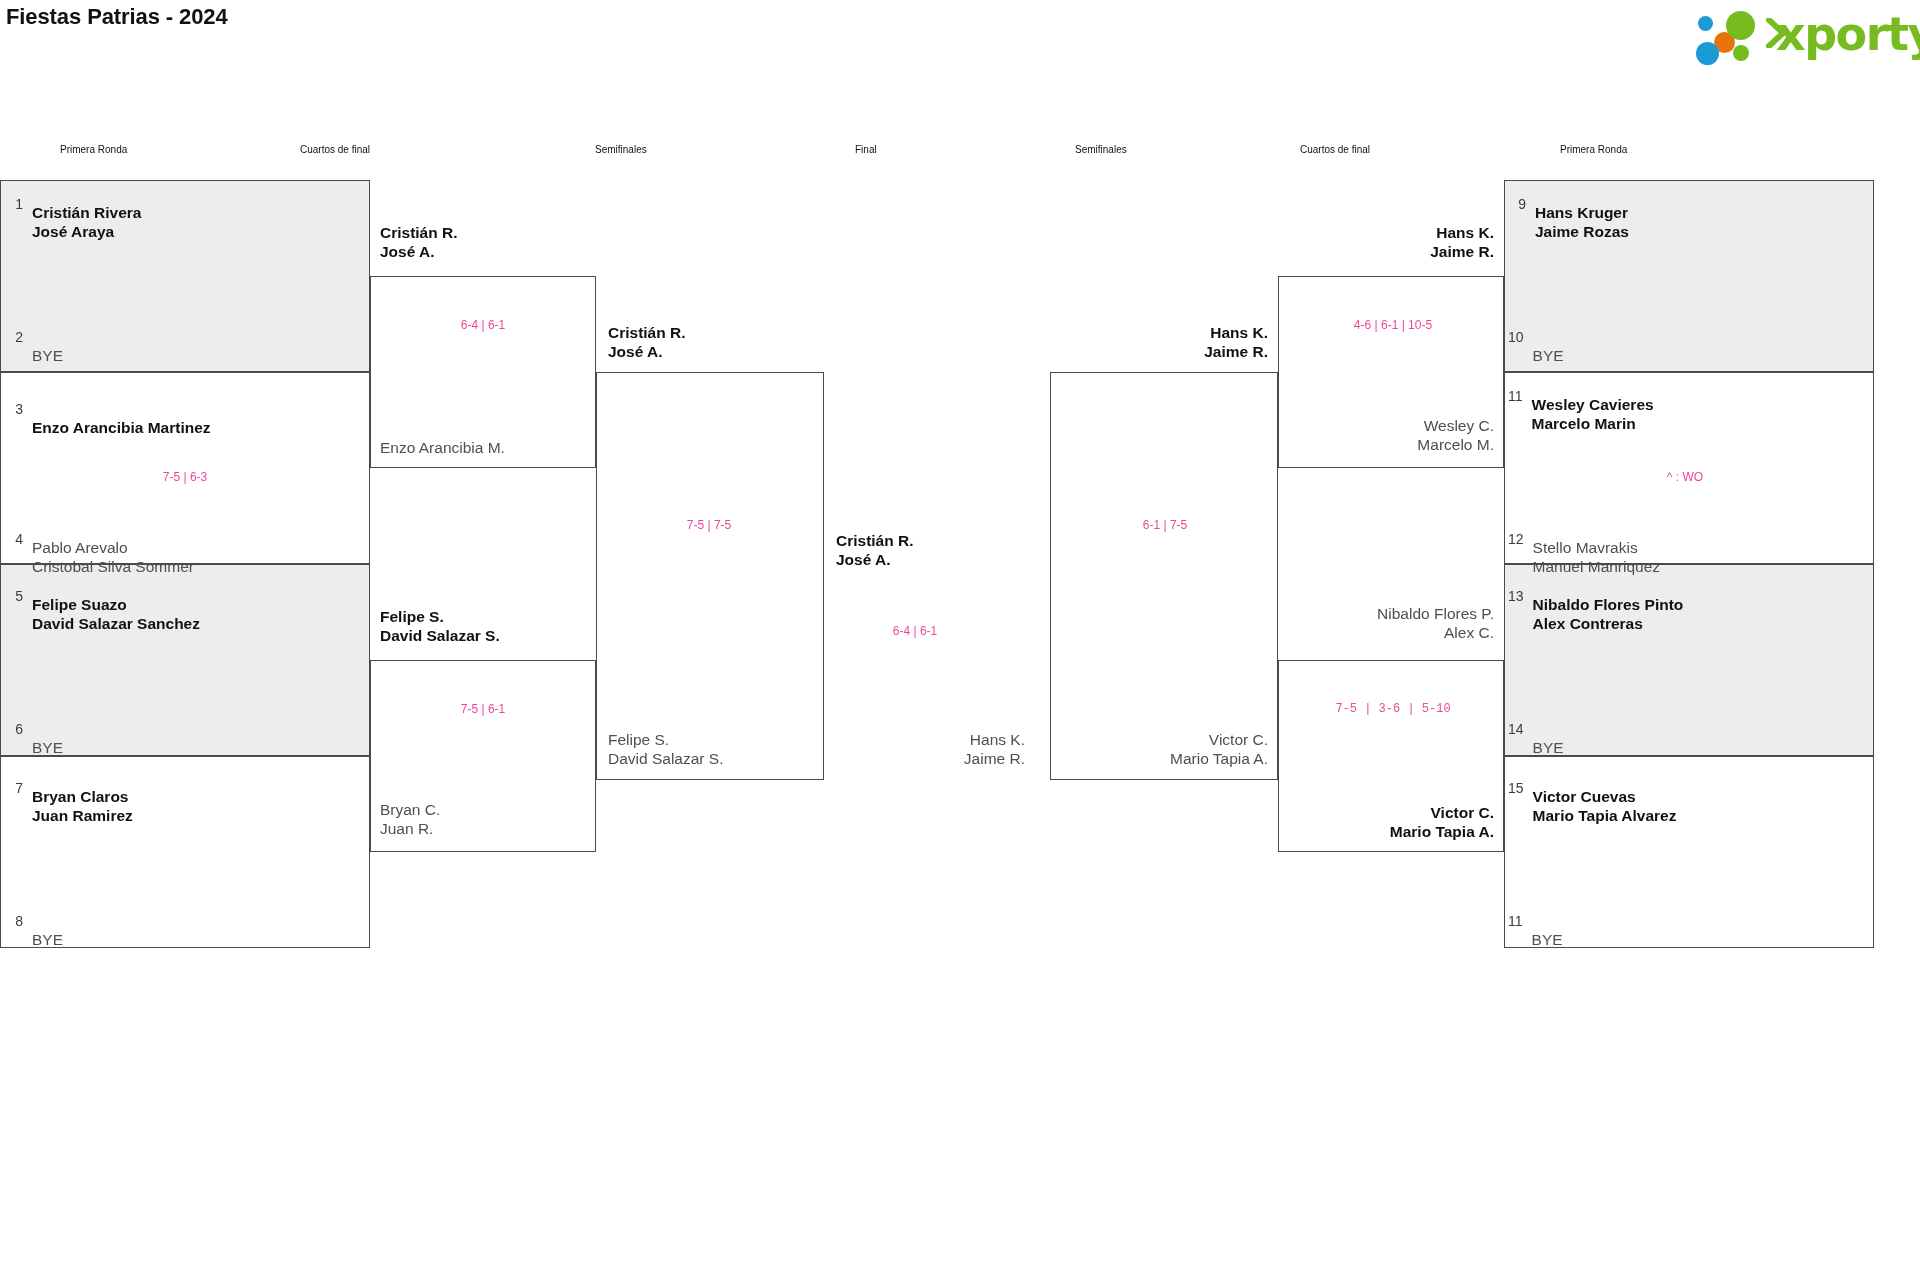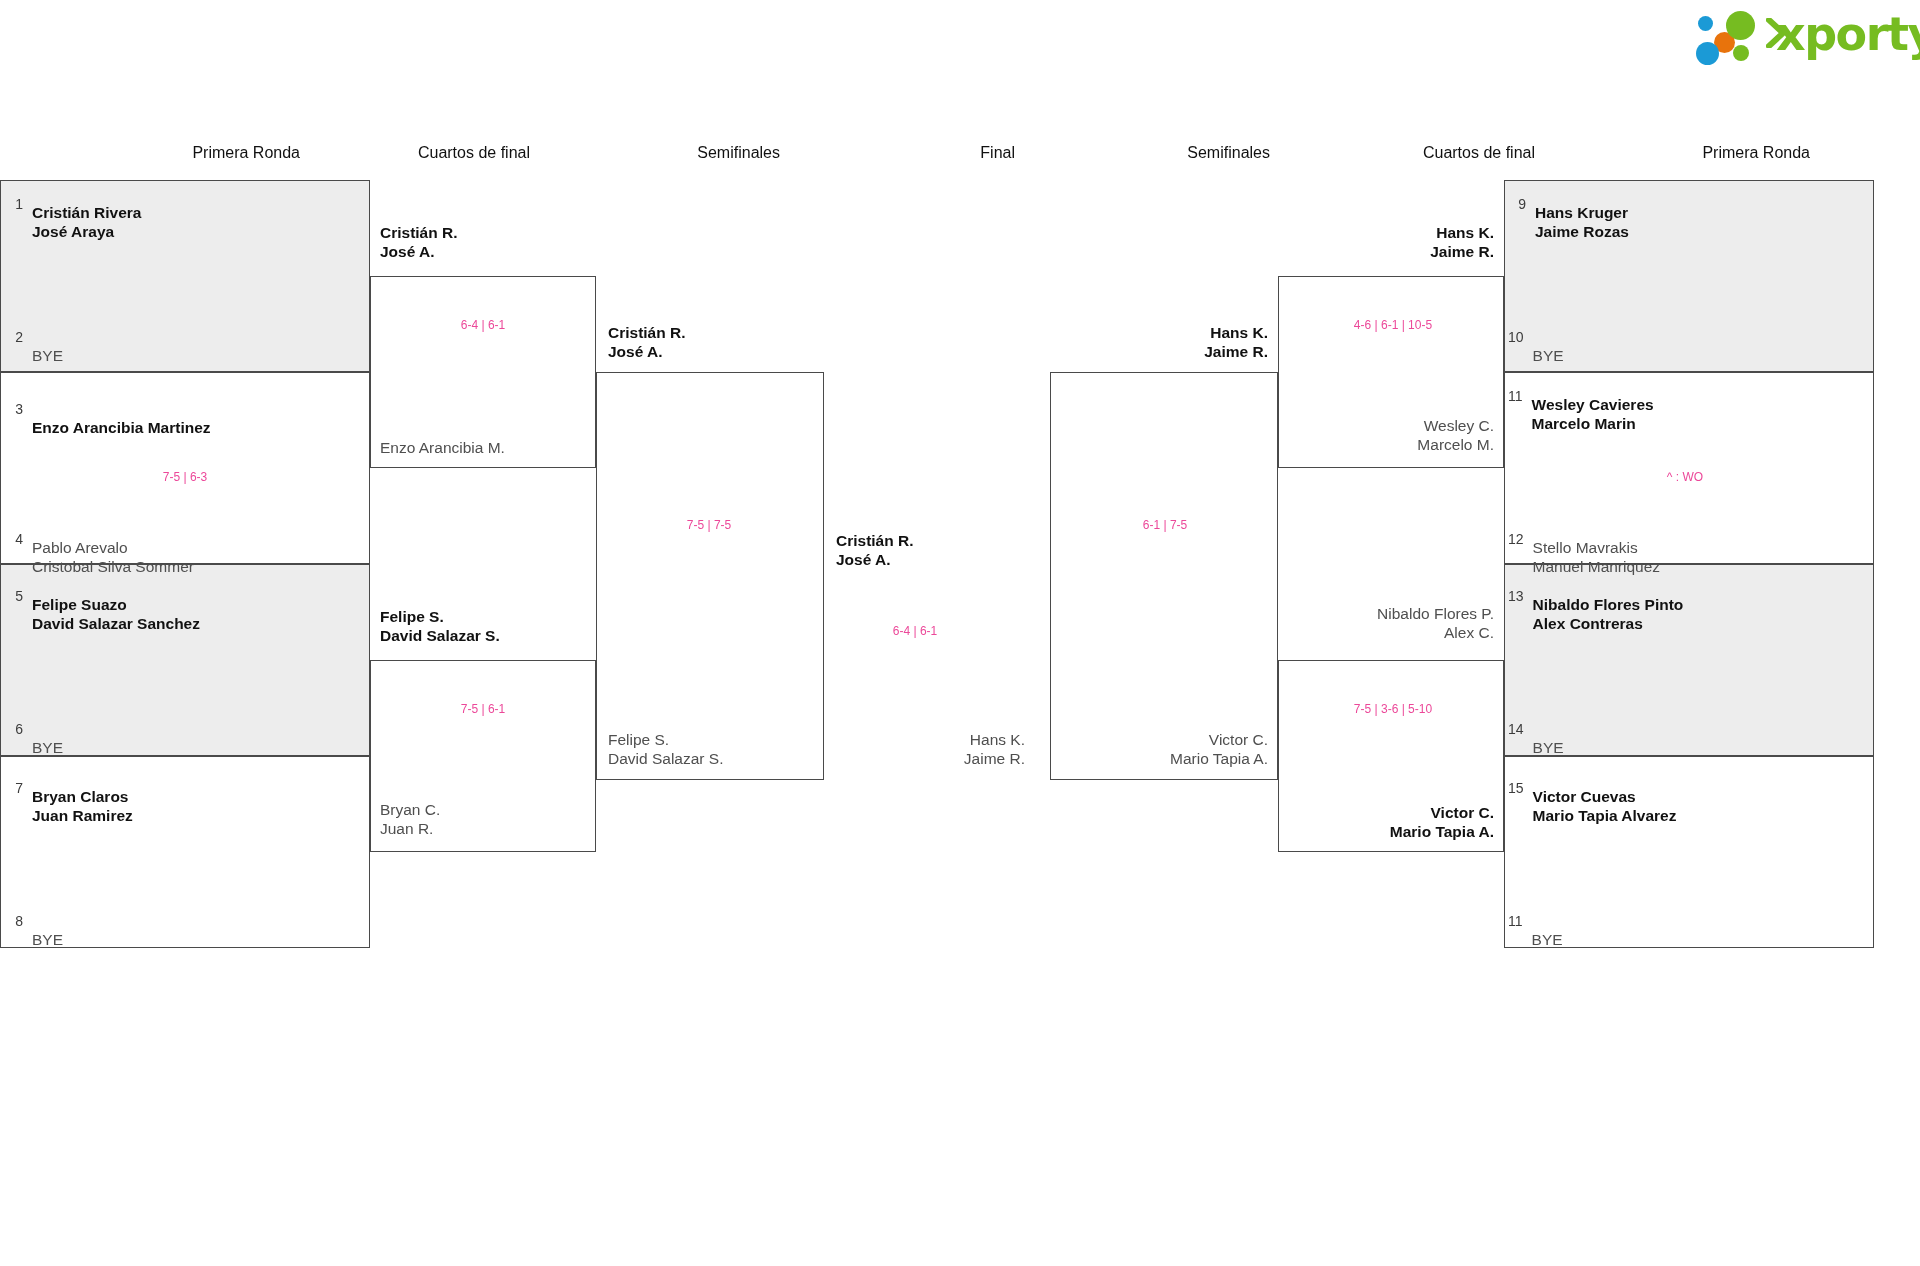--- a/index.html
+++ b/index.html
@@ -137,6 +137,7 @@
 
 <div id="header">
   <div id="title-block">
+    <div class="title-line">Fiestas Patrias - 2024</div>
   </div>
 
   <div id="logo">

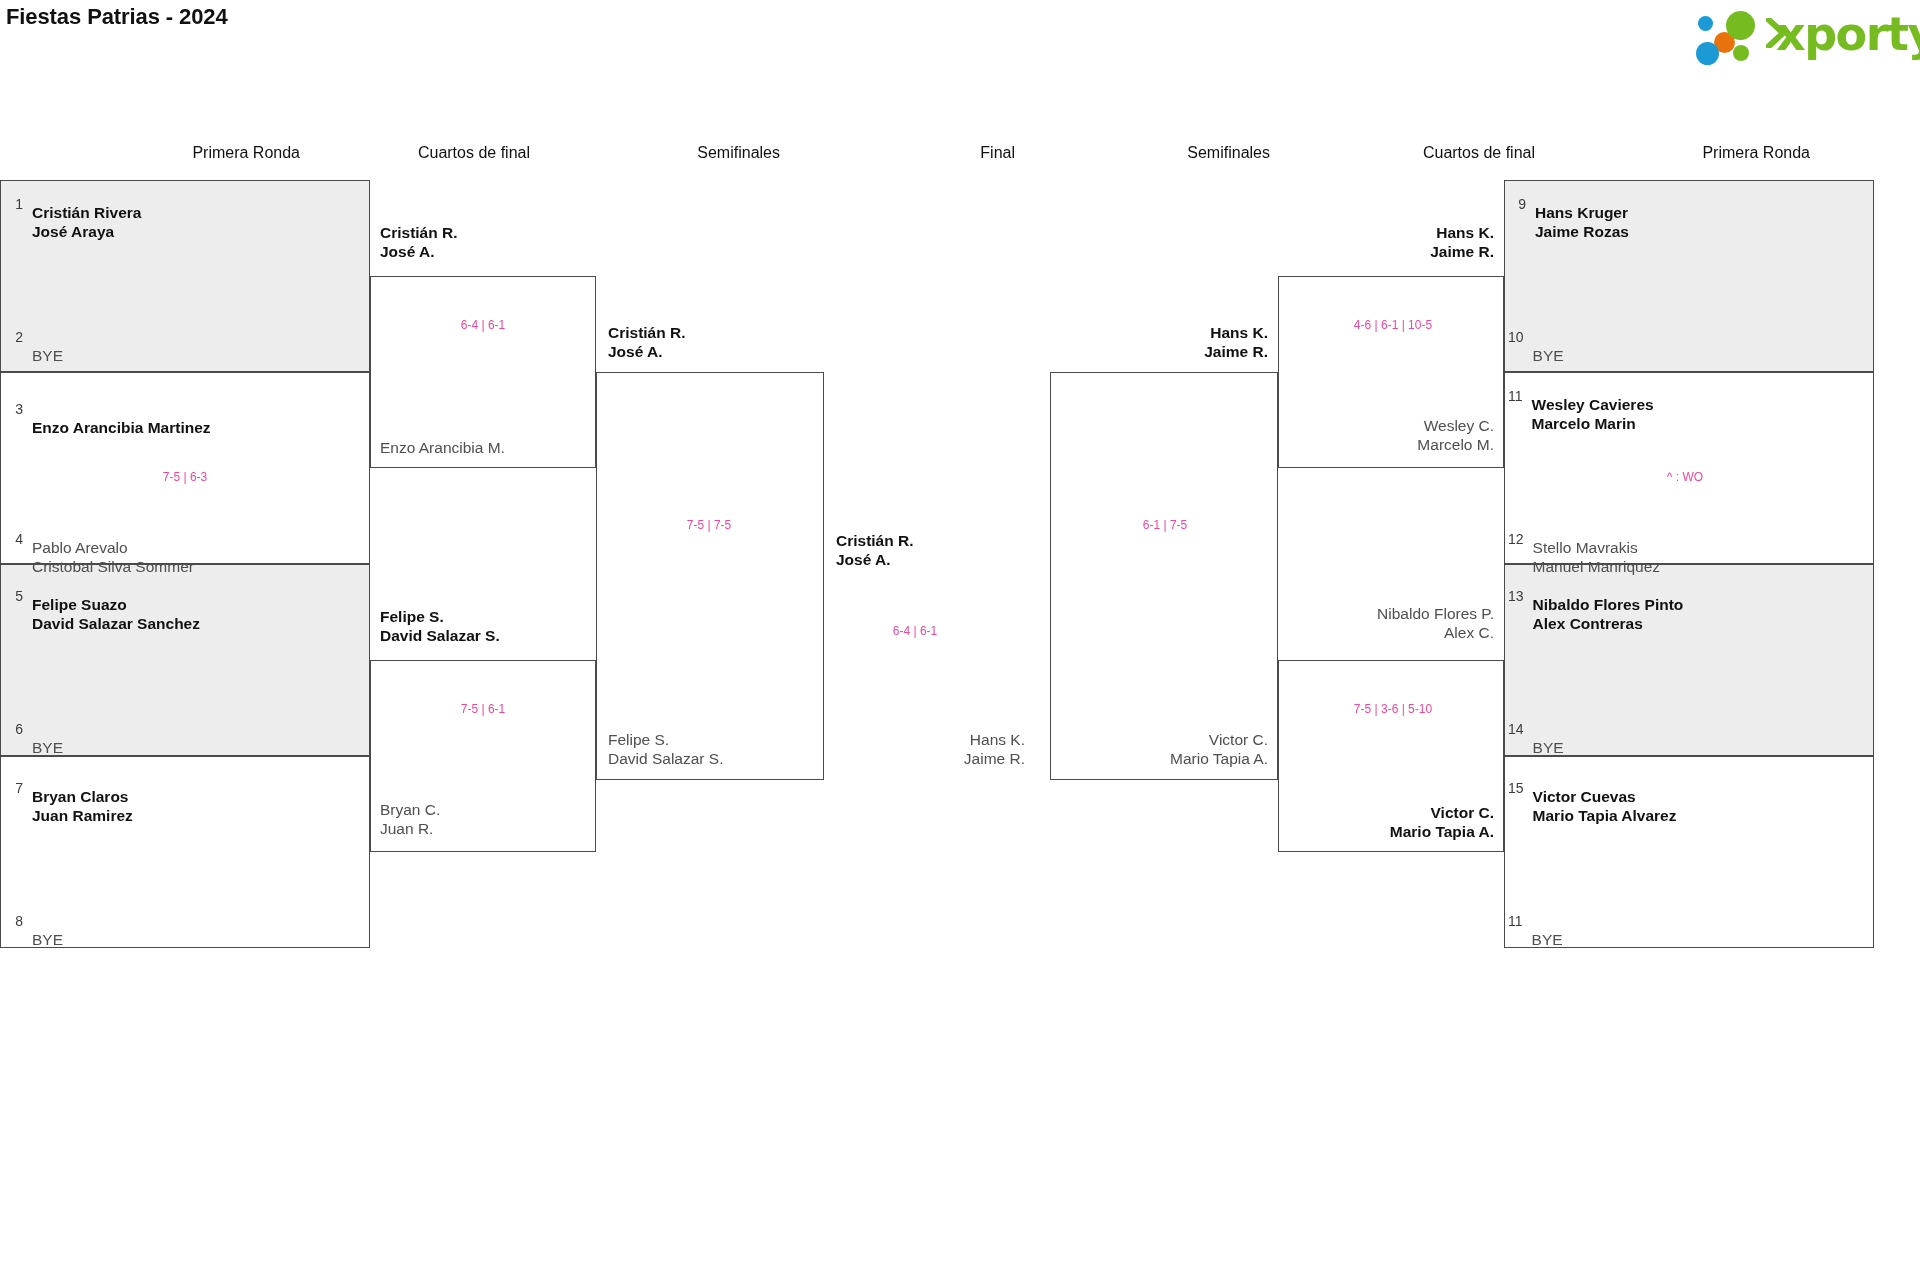--- a/index.html
+++ b/index.html
@@ -85,9 +85,9 @@
   .round-header {
     position: absolute;
     top: 144px;
-    font-size: 16px;
+    font-size: 10px;
     color: #111111;
-    text-align: right;
+    text-align: left;
     white-space: nowrap;
   }
 

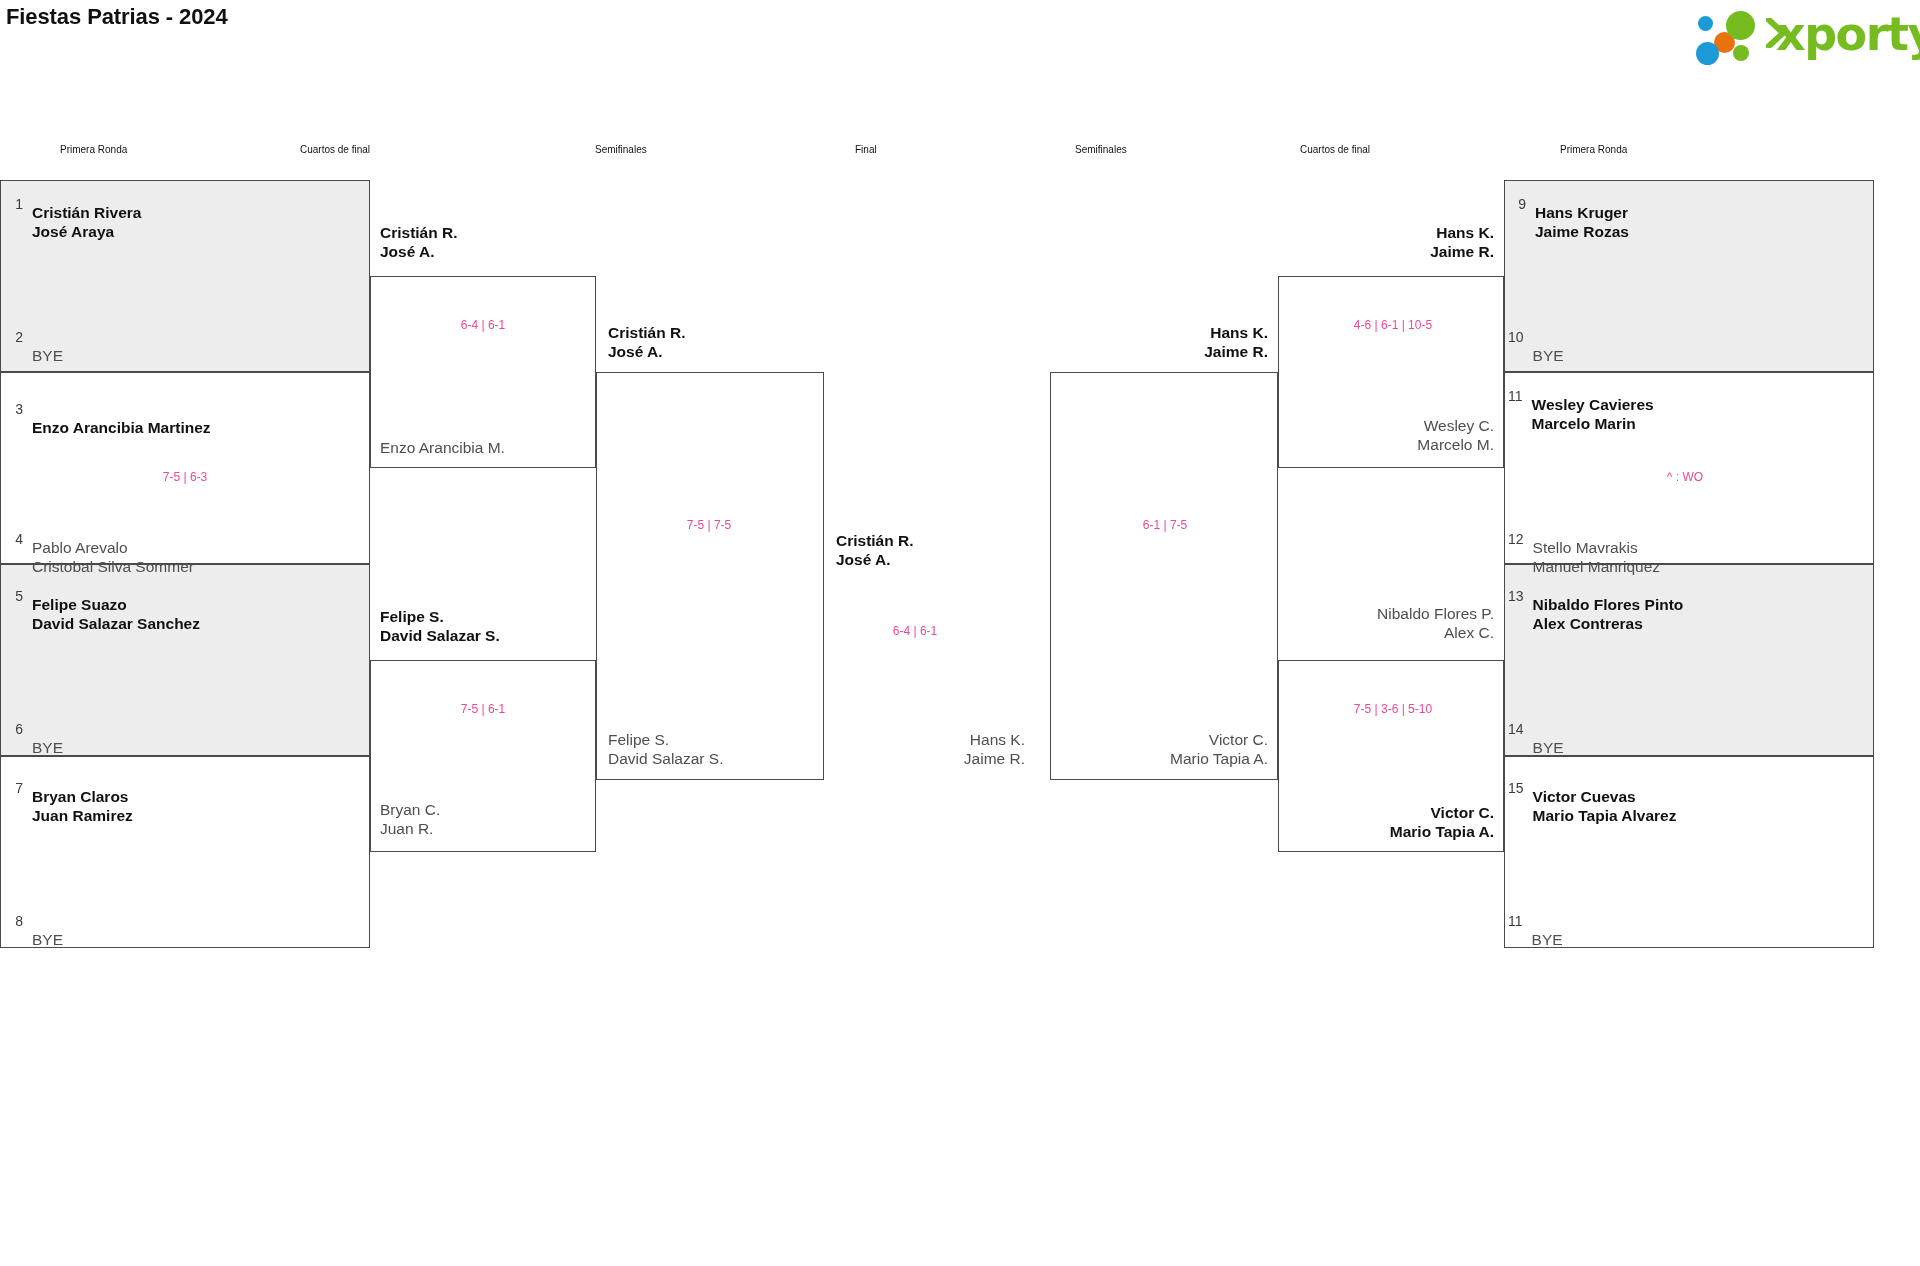--- a/index.html
+++ b/index.html
@@ -327,7 +327,7 @@
       <span class="lose">Alex C.</span>
     </span>
   </div>
-  <div class="score c" style="left:1290px; top:702px; width:206px;">7-5 | 3-6 | 5-10</div>
+  <div class="score c" style="left:1290px; top:702px; width:206px;font-family:Liberation Mono, monospace;">7-5 | 3-6 | 5-10</div>
   <div class="slot right-align" style="left:1294px; top:780px; height:50px; width:200px;">
     <span class="names">
       <span class="win">Victor C.</span>

